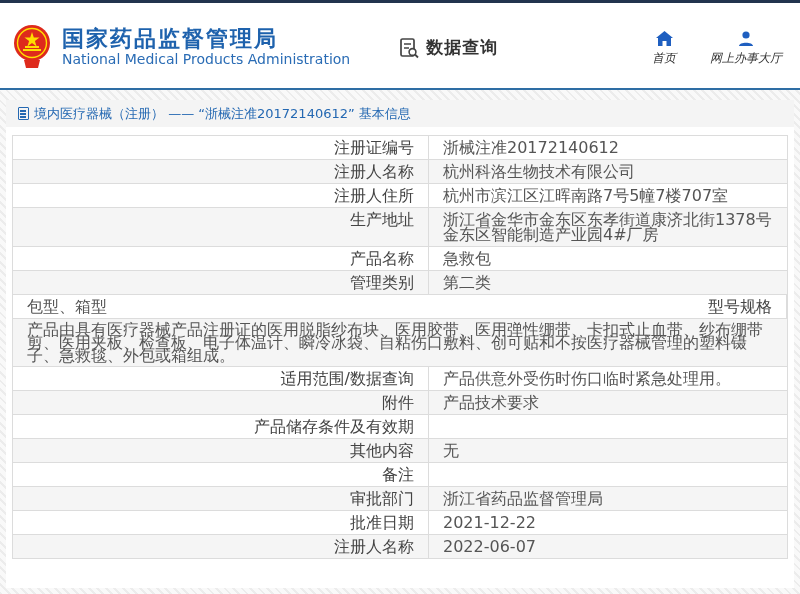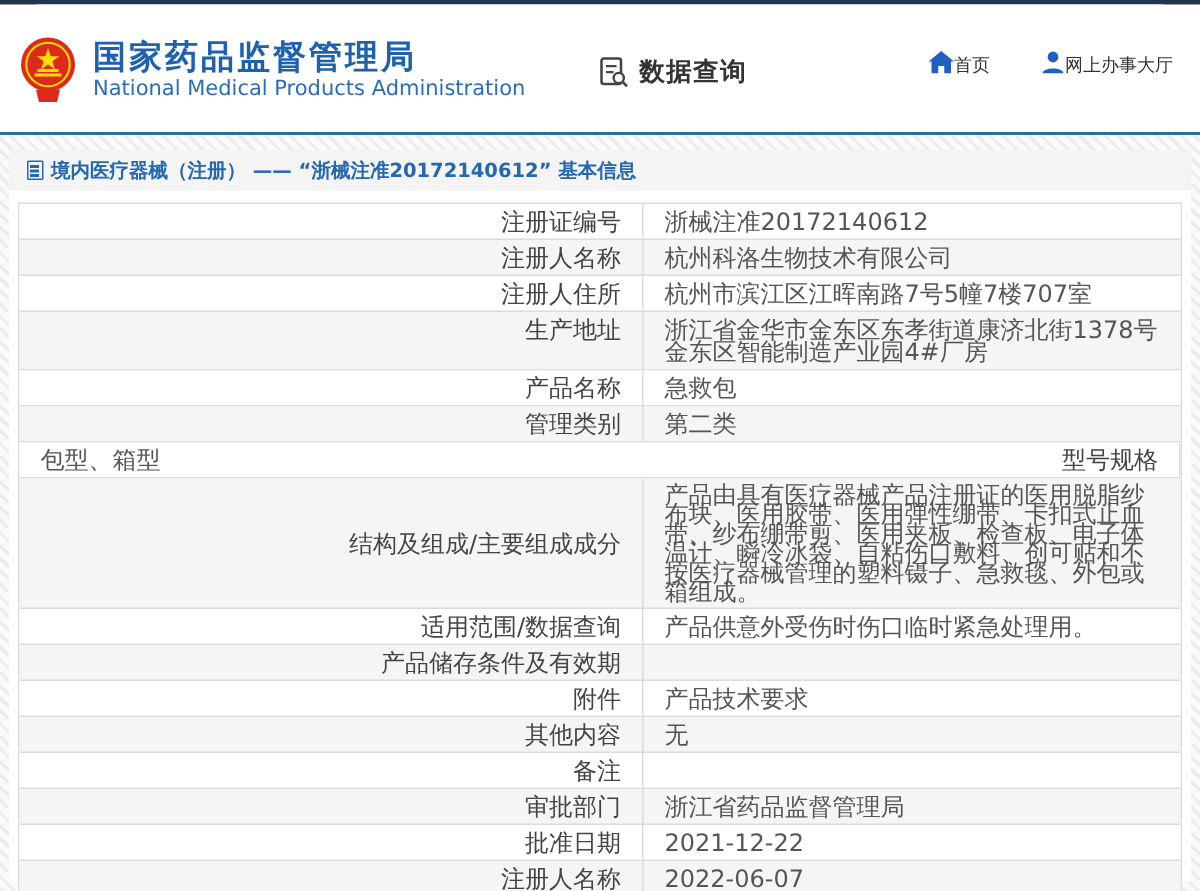--- a/index.html
+++ b/index.html
@@ -16,7 +16,7 @@
   .section-block { display:flex; align-items:center; margin-left:48px; margin-top:4px; }
   .section-label { font-size:17px; font-weight:600; color:#333; margin-left:6px; letter-spacing:1px; }
   .header-nav { position:absolute; right:18px; top:28px; display:flex; gap:34px; }
-  .nav-item { display:flex; flex-direction:row; align-items:center; cursor:pointer; }
+  .nav-item { display:flex; flex-direction:column; align-items:center; cursor:pointer;font-style:italic; }
   .nav-item .nav-label { font-size:12px; color:#333; margin-top:4px; white-space:nowrap; }
   .blue-line { height:2px; background:#2e6da4; width:100%; }
   

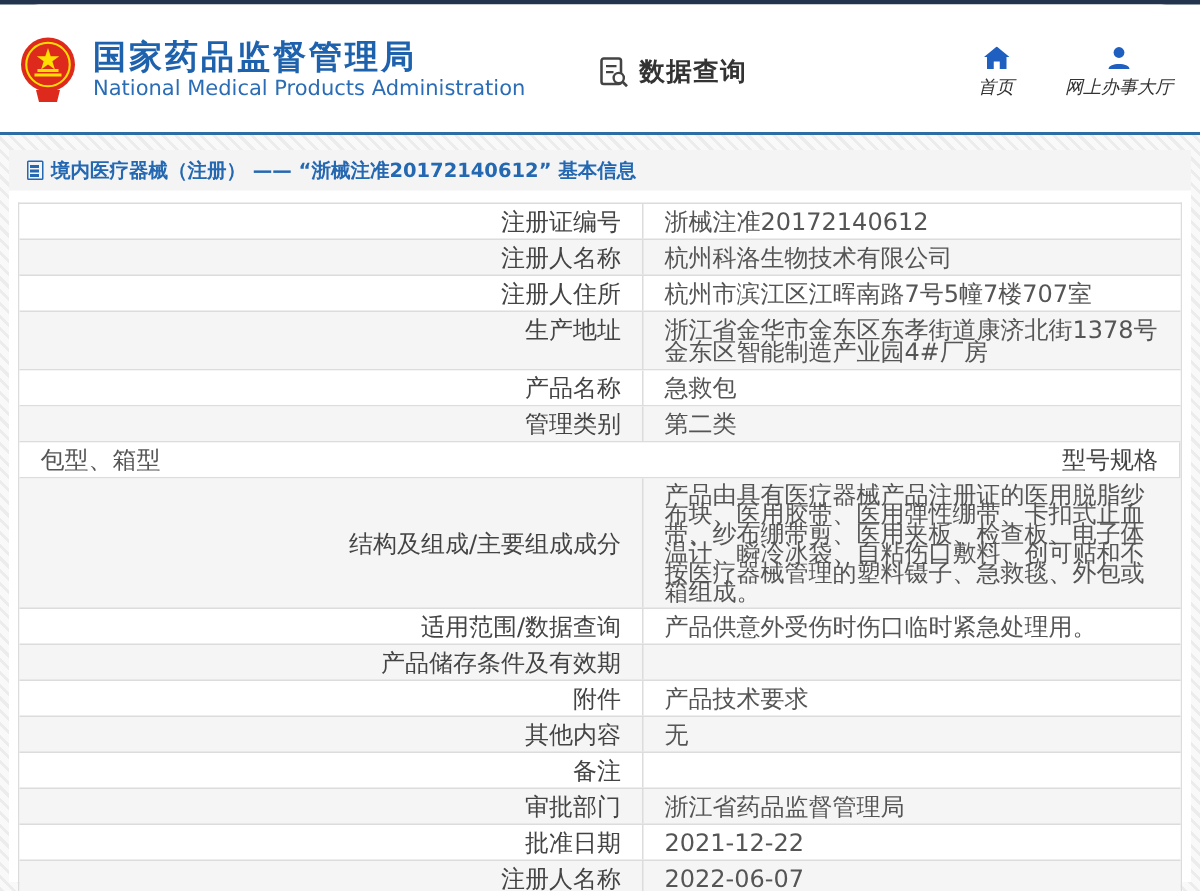--- a/index.html
+++ b/index.html
@@ -26,7 +26,7 @@
   .panel { background:#fff; width:100%; height:100%; padding:0 0 6px 0; }
   
   .breadcrumb { background:#f4f4f4; height:27px; display:flex; align-items:center;
-    padding:0 12px; color:#2468b2; font-size:13px; font-weight:700; }
+    padding:0 12px; color:#2468b2; font-size:13px; font-weight:400; }
   .doc-icon { display:inline-block; width:11px; height:13px; border:1.5px solid #2468b2;
     border-radius:1px; position:relative; margin-right:5px; flex:0 0 auto; }
   .doc-icon::before { content:""; position:absolute; left:1px; top:2px; width:6px; height:1.5px;

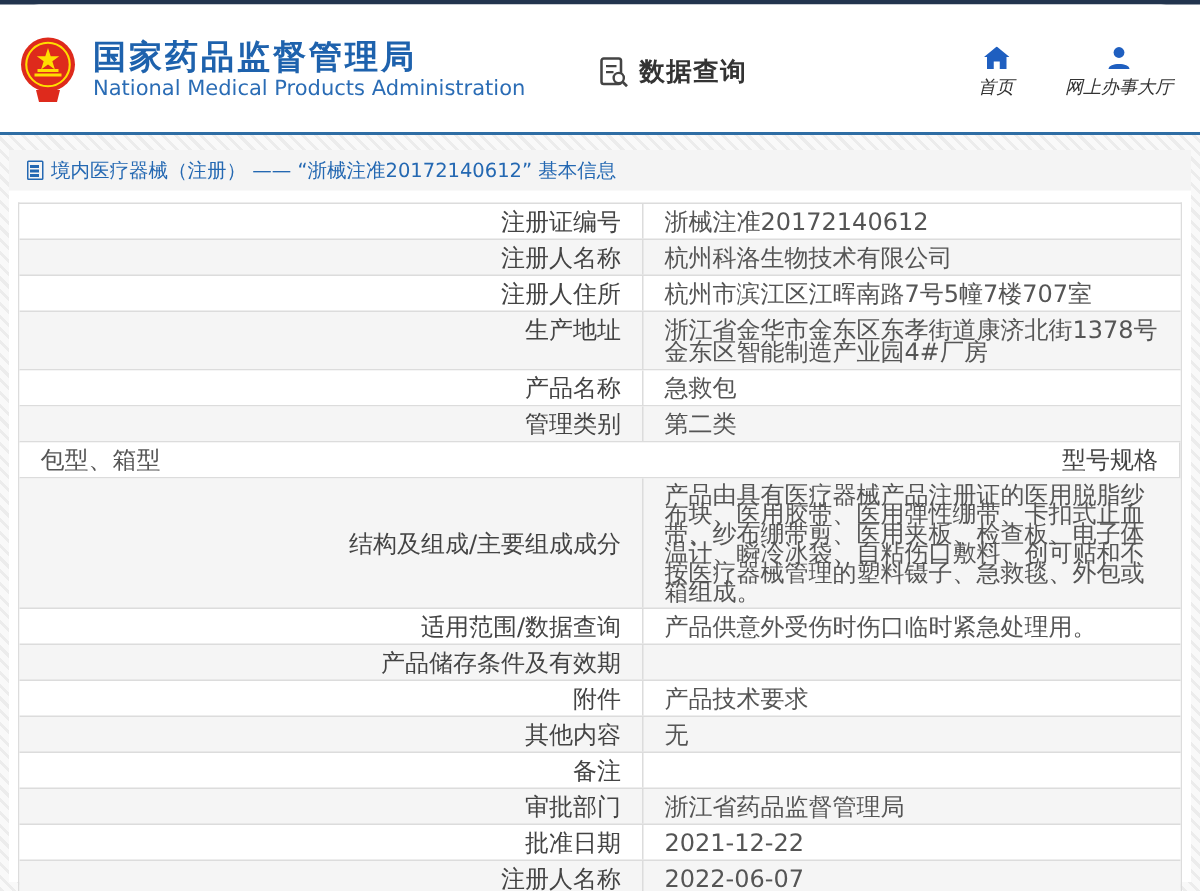--- a/index.html
+++ b/index.html
@@ -127,9 +127,6 @@
           <div class="cell label"><span>型号规格</span></div>
         </div>
         <div class="trow tall">
-          <div class="cell label">
-            <span>结构及组成/主要组成成分</span>
-          </div>
           <div class="cell value">产品由具有医疗器械产品注册证的医用脱脂纱布块、医用胶带、医用弹性绷带、卡扣式止血带、纱布绷带剪、医用夹板、检查板、电子体温计、瞬冷冰袋、自粘伤口敷料、创可贴和不按医疗器械管理的塑料镊子、急救毯、外包或箱组成。</div>
         </div>
         <div class="trow">

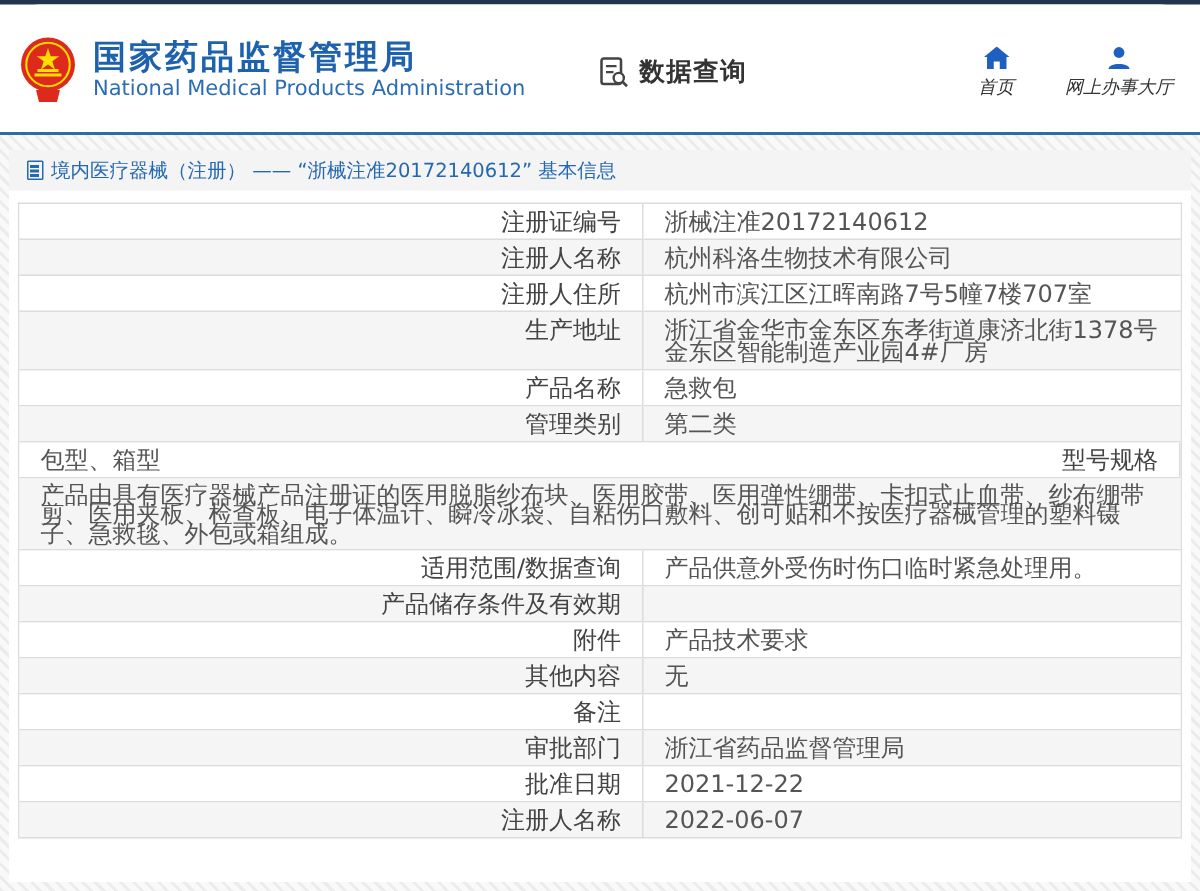--- a/index.html
+++ b/index.html
@@ -134,12 +134,12 @@
           <div class="cell value">产品供意外受伤时伤口临时紧急处理用。</div>
         </div>
         <div class="trow">
+          <div class="cell label"><span>附件</span></div>
+          <div class="cell value">产品技术要求</div>
+        </div>
+        <div class="trow">
           <div class="cell label"><span>产品储存条件及有效期</span></div>
           <div class="cell value"></div>
-        </div>
-        <div class="trow">
-          <div class="cell label"><span>附件</span></div>
-          <div class="cell value">产品技术要求</div>
         </div>
         <div class="trow">
           <div class="cell label"><span>其他内容</span></div>

